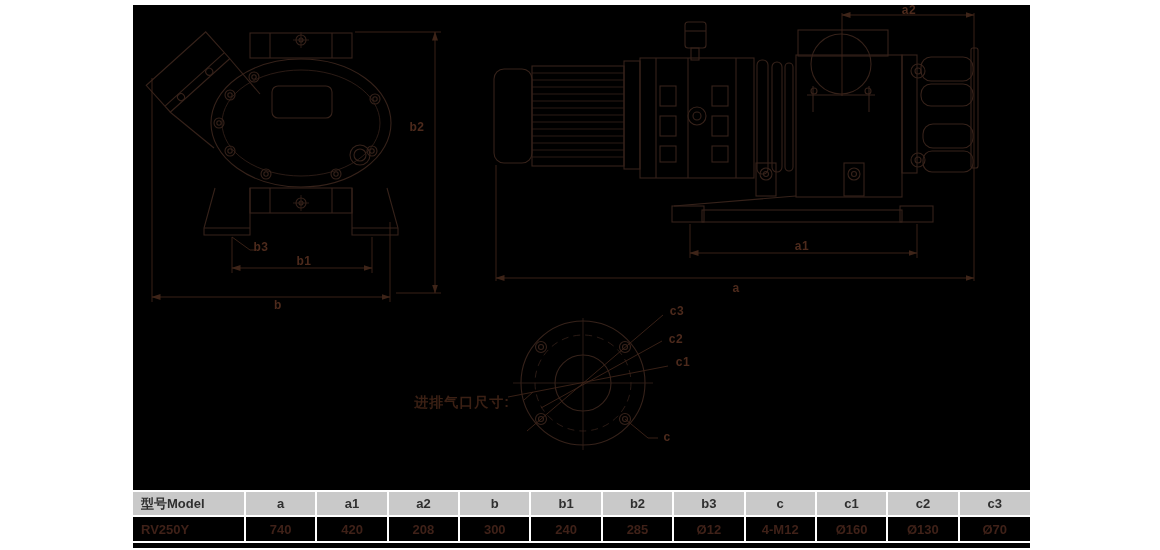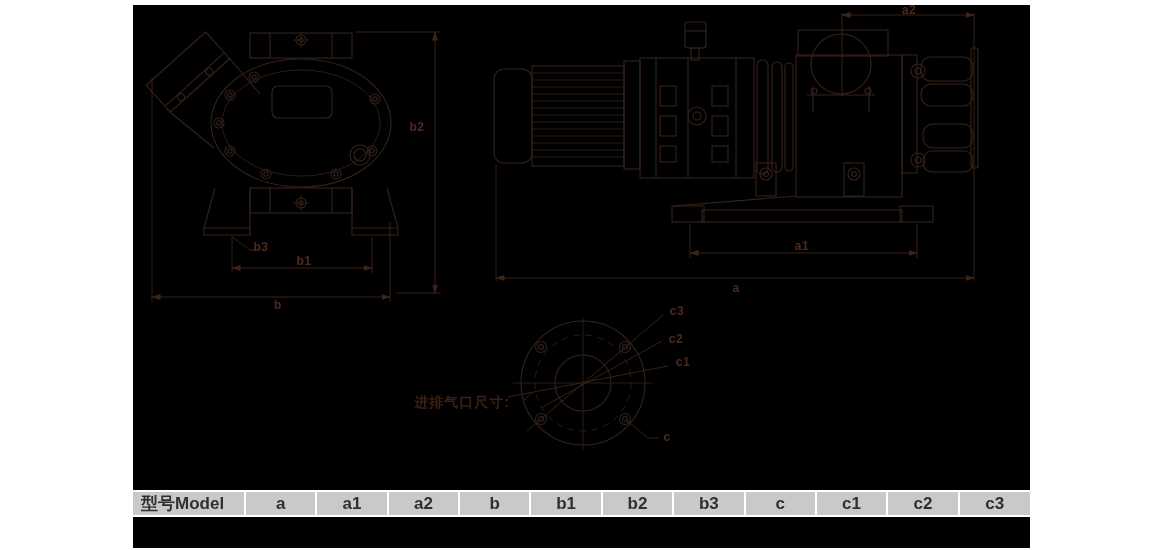--- a/index.html
+++ b/index.html
@@ -14,7 +14,7 @@
   table.spec{position:absolute;left:0;top:485px;width:897px;border-collapse:collapse;
              table-layout:fixed;}
   table.spec th, table.spec td{padding:0;overflow:hidden;white-space:nowrap;}
-  table.spec th{background:#c9c9c9;color:#2f2f2f;font-size:17px;font-weight:600;height:23px;
+  table.spec th{background:#c9c9c9;color:#2f2f2f;font-size:13px;font-weight:600;height:23px;
                 border-top:2px solid #fff;border-bottom:2px solid #fff;border-right:2px solid #fff;
                 text-align:center;}
   table.spec td{background:#000000;color:#3f2118;font-size:13px;font-weight:bold;height:24px;

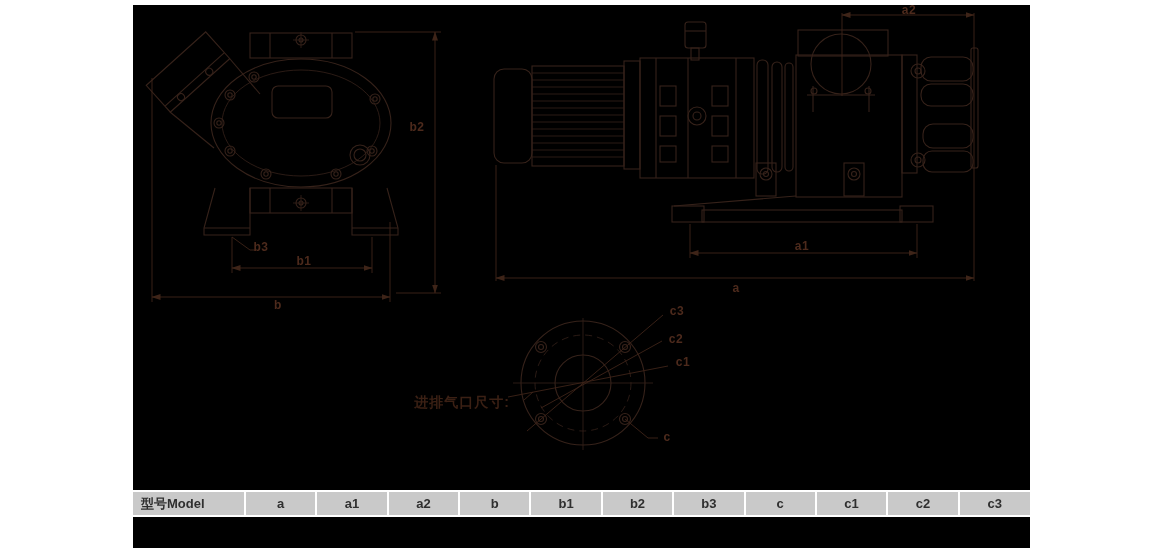--- a/index.html
+++ b/index.html
@@ -251,6 +251,20 @@
         <th>c2</th>
         <th>c3</th>
       </tr>
+      <tr>
+        <td class="model">RV250Y</td>
+        <td>740</td>
+        <td>420</td>
+        <td>208</td>
+        <td>300</td>
+        <td>240</td>
+        <td>285</td>
+        <td>Ø12</td>
+        <td>4-M12</td>
+        <td>Ø160</td>
+        <td>Ø130</td>
+        <td>Ø70</td>
+      </tr>
     </tbody>
       </table>
   </div>

